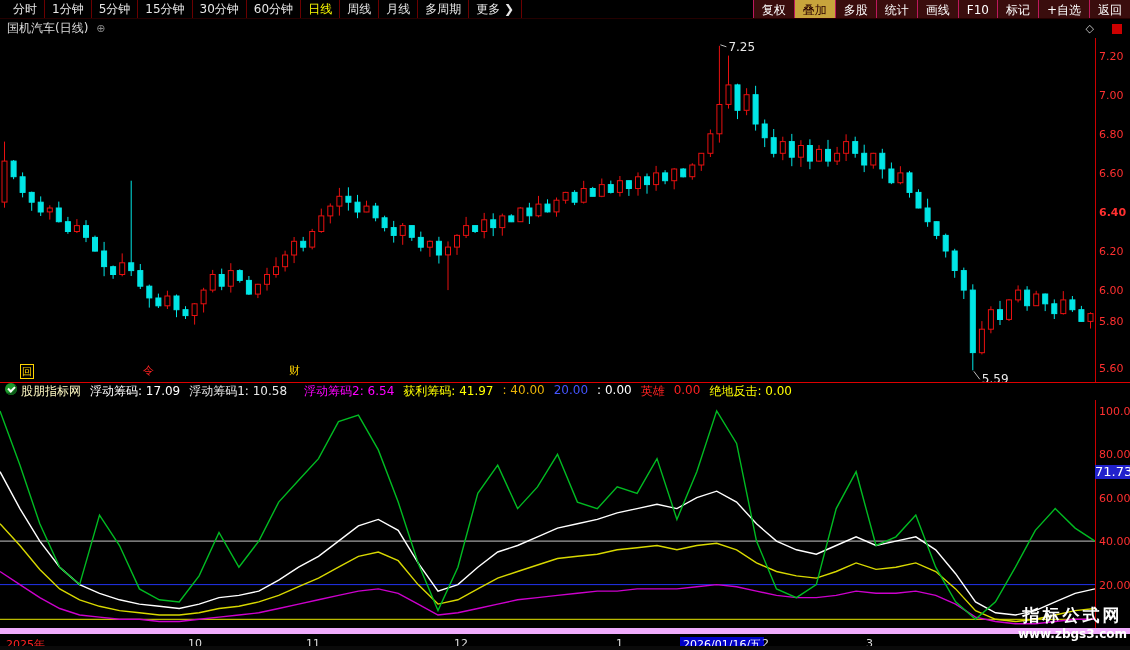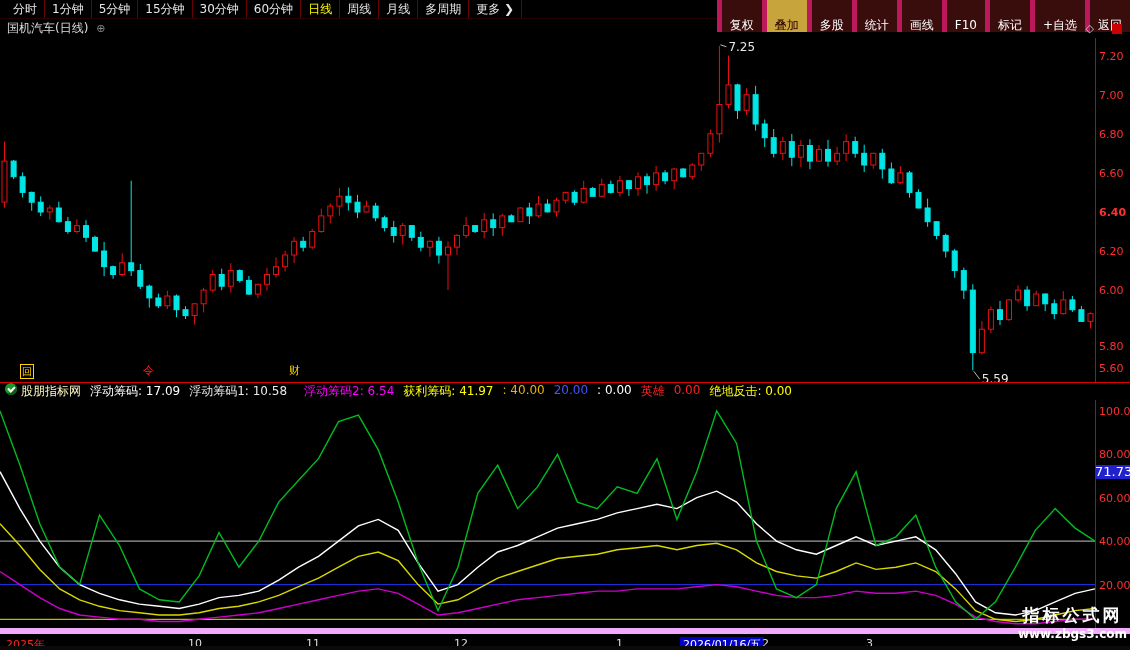--- a/index.html
+++ b/index.html
@@ -14,7 +14,7 @@
   .menu-item{padding:0 7px;color:#e8e8e8;border-right:1px solid #6b0000;white-space:nowrap;cursor:default}
   .menu-item.active{color:#ffff00}
   .menu-right{display:flex}
-  .menu-btn{padding:16px 8px;background:#3a0d0d;color:#fff;border-left:5px solid #be185d;white-space:nowrap;cursor:default}
+  .menu-btn{padding:1px 8px;background:#3a0d0d;color:#fff;border-left:1px solid #be185d;white-space:nowrap;cursor:default}
   .menu-btn.active{background:#c8a43c;color:#2a0000}
   
   .titlebar{position:absolute;top:19px;left:0;width:1130px;height:19px;font-size:12px;

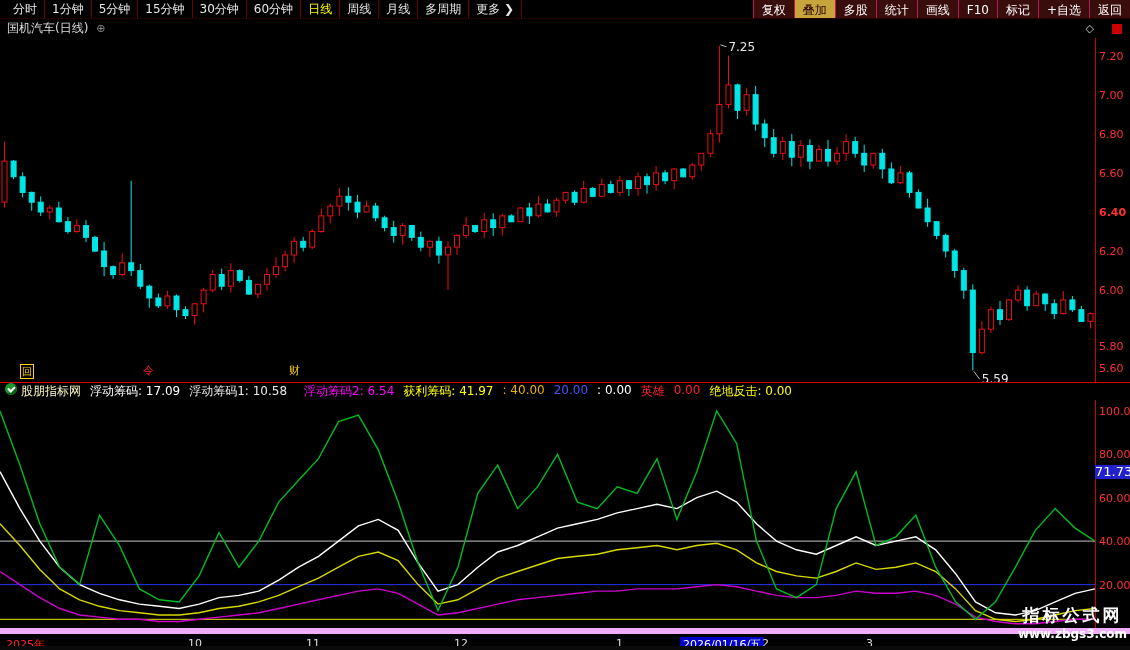--- a/index.html
+++ b/index.html
@@ -357,7 +357,7 @@
     <span class="axis-label" style="top: 168px; font-weight: bold;">6.40</span>
     <span class="axis-label" style="top: 207px;">6.20</span>
     <span class="axis-label" style="top: 246px;">6.00</span>
-    <span class="axis-label" style="top: 302px; text-align: right;">5.80</span>
+    <span class="axis-label" style="top: 277px; text-align: right;">5.80</span>
     <span class="axis-label" style="top: 324px;">5.60</span>
   </div>
 <div class="v-line"></div>

